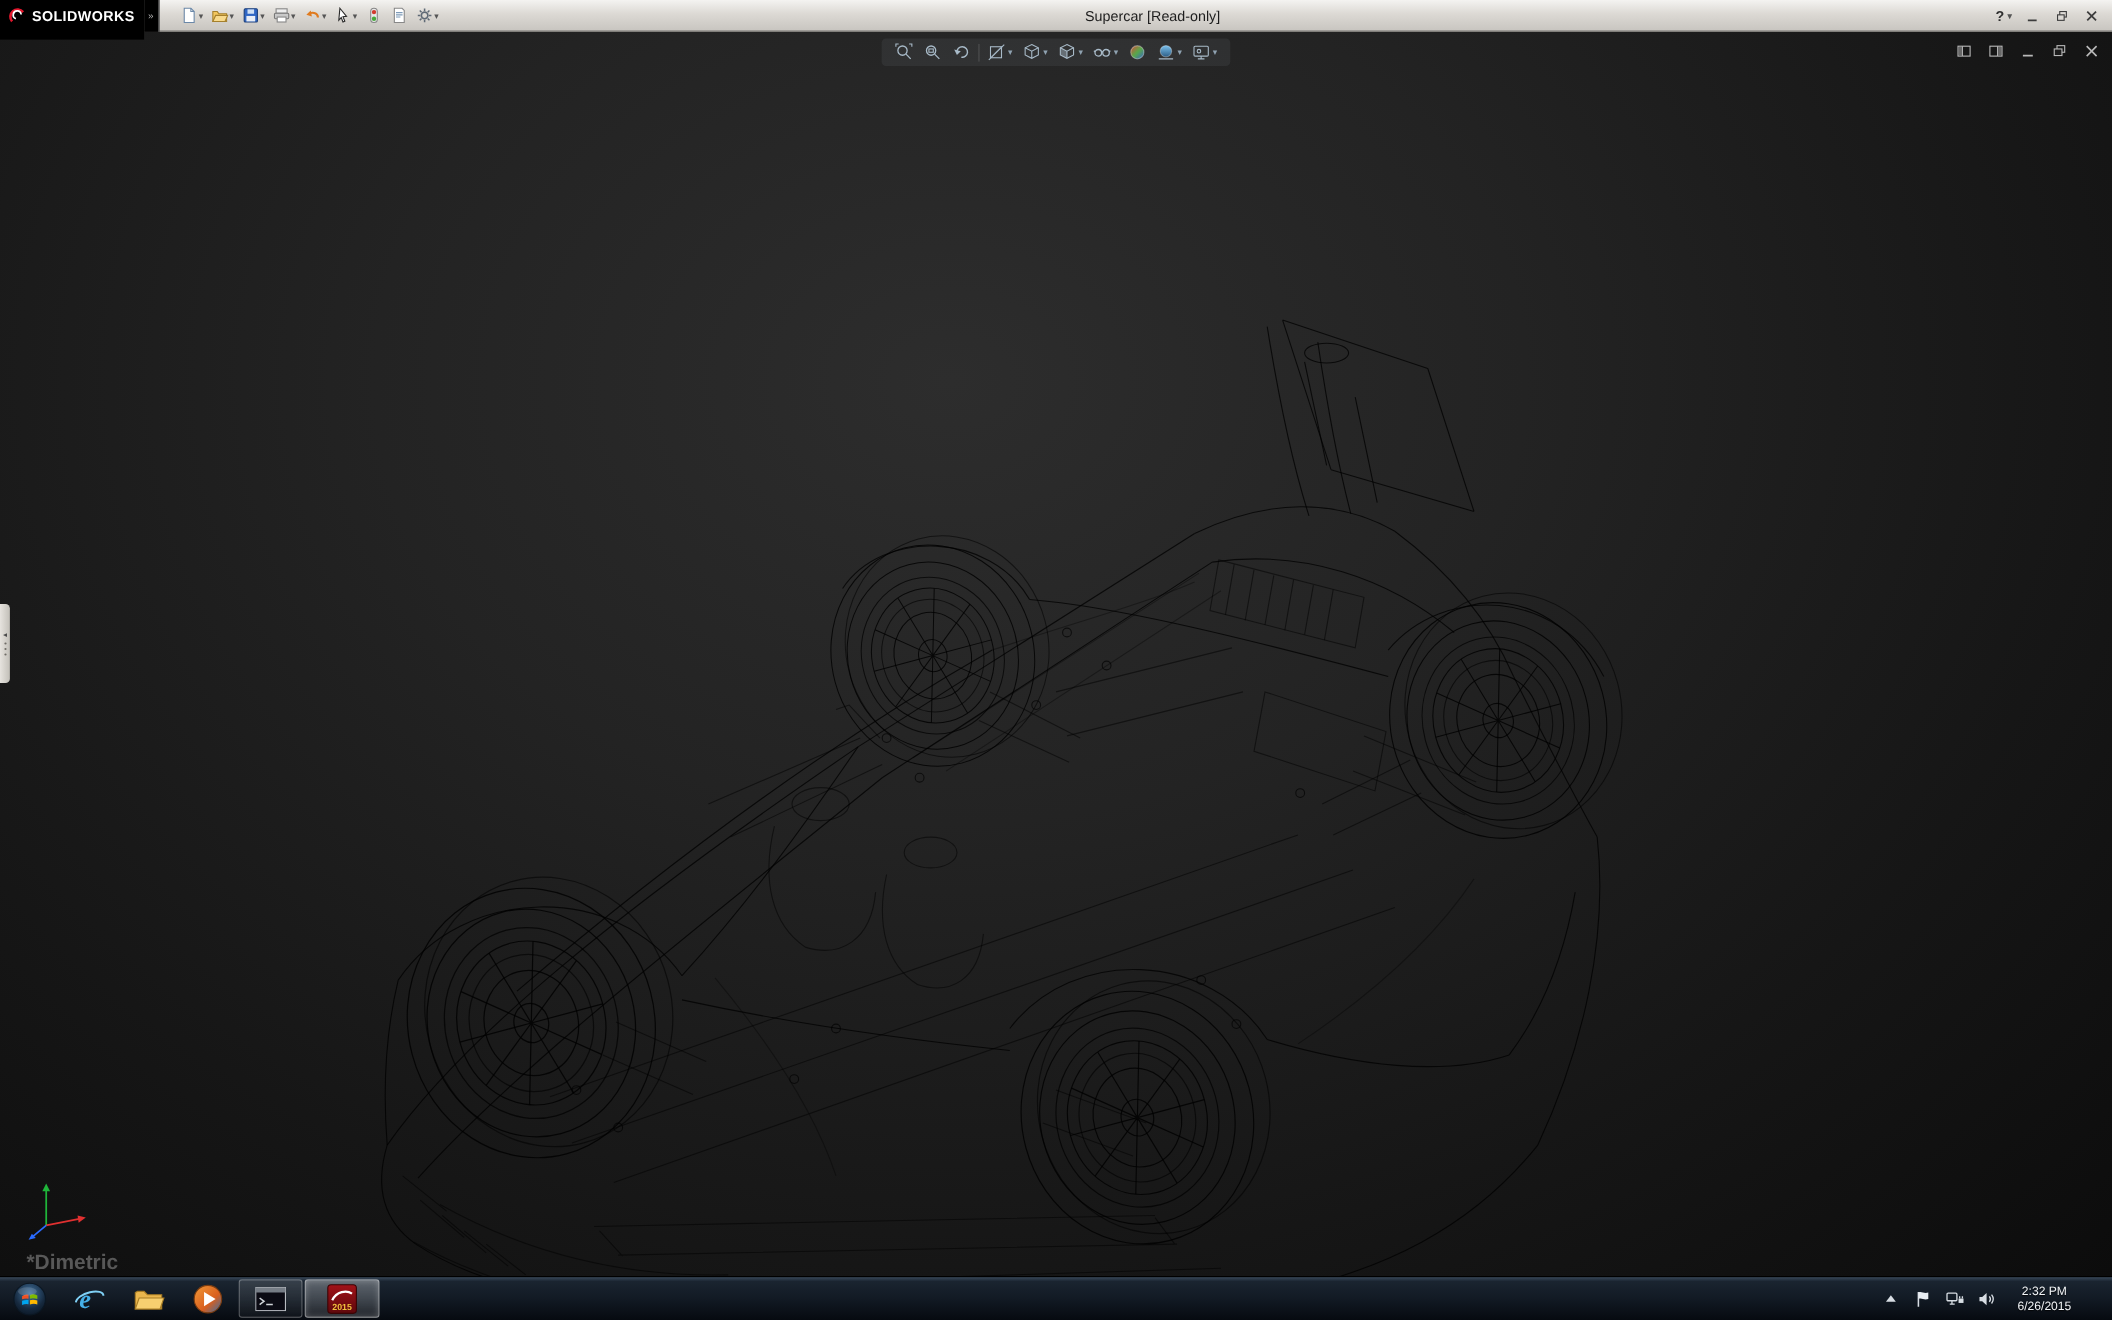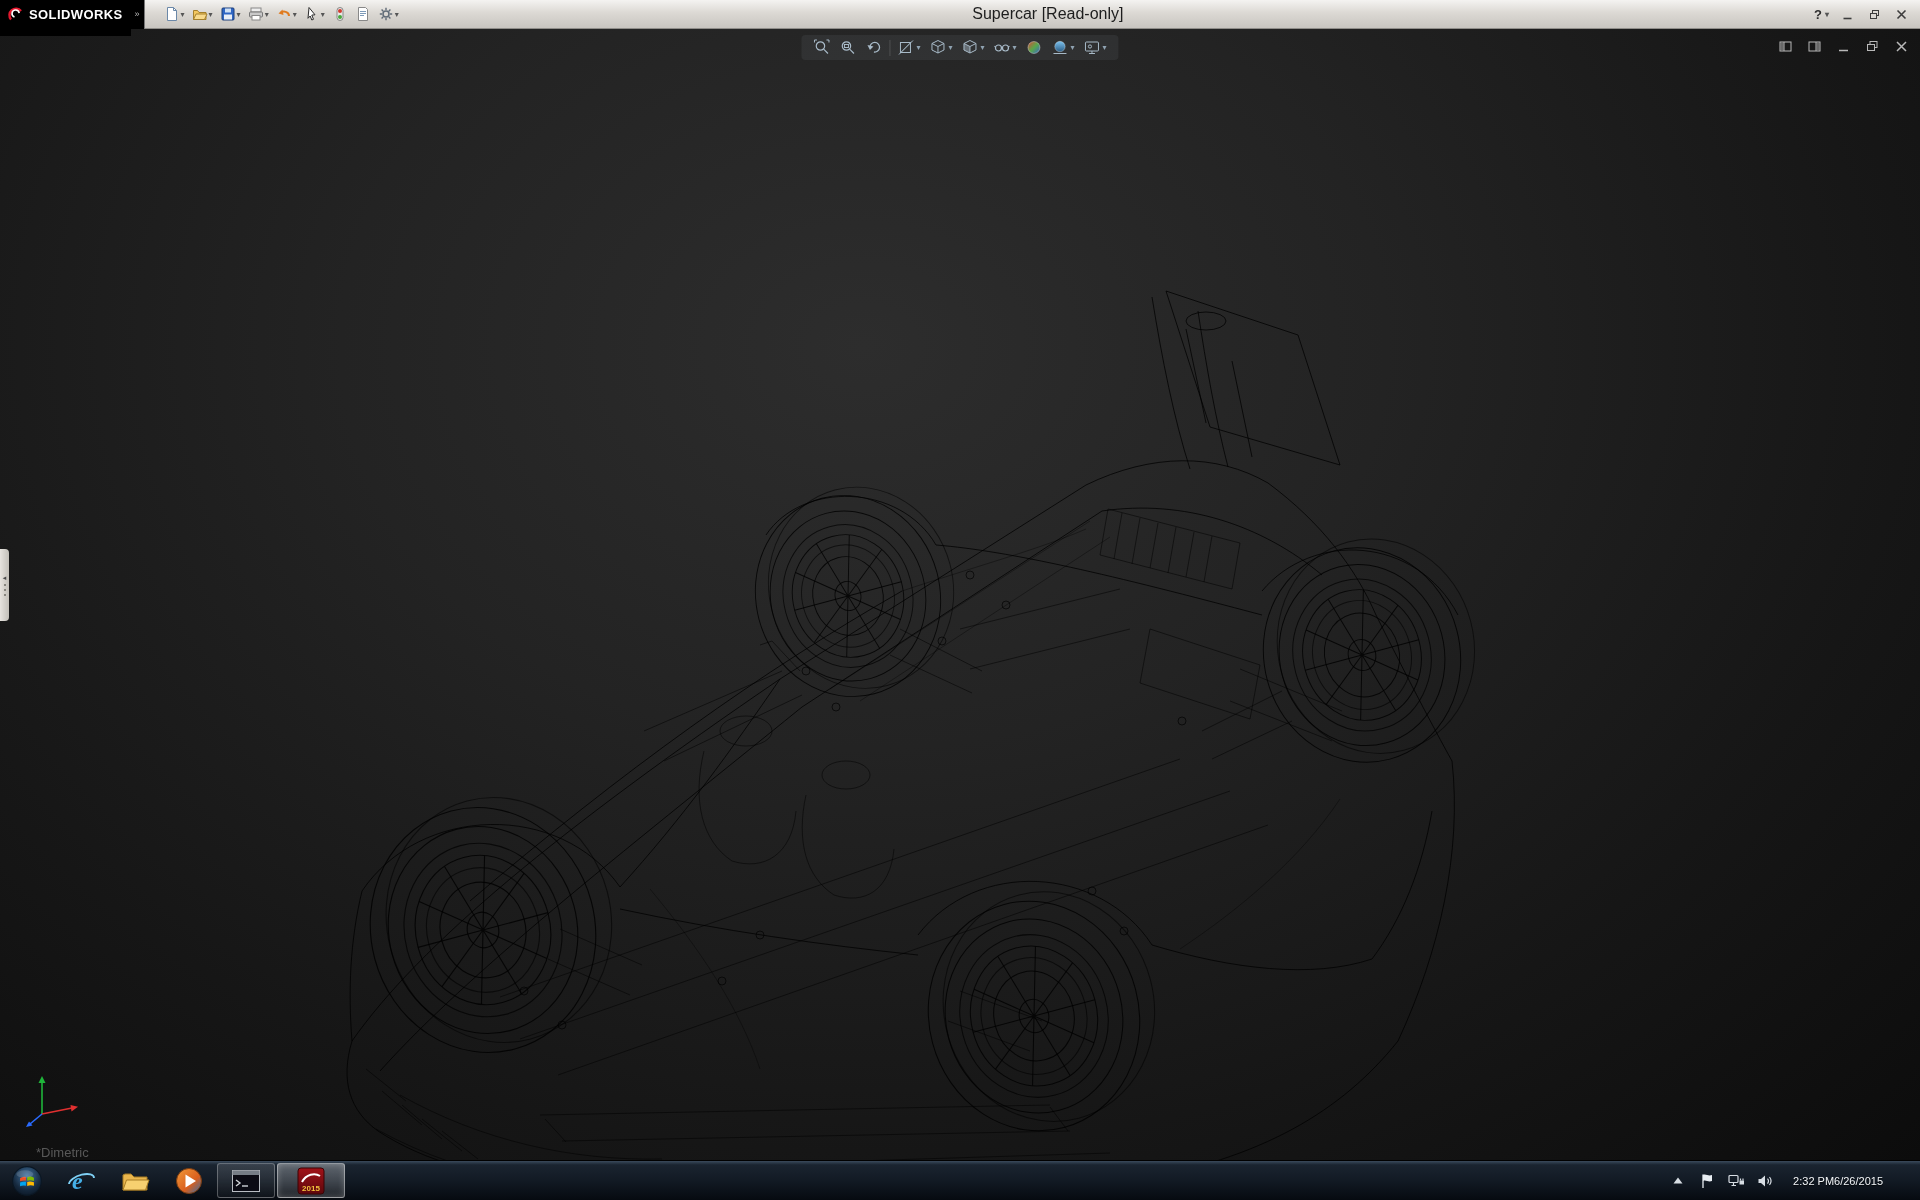--- a/index.html
+++ b/index.html
@@ -20,7 +20,7 @@
   .tool { display:flex; align-items:center; height:24px; padding:0 3px; border-radius:2px; cursor:pointer; }
   .tool svg { display:block; }
   .caret-sm { font-size:8px; color:#555; margin-left:1px; }
-  .tb-title { flex:1; text-align:center; font-size:16px; color:#1d1d1d; padding-right:120px; }
+  .tb-title { flex:1; text-align:center; font-size:13px; color:#1d1d1d; padding-right:120px; }
   .tb-right { display:flex; align-items:center; gap:9px; padding-right:10px; }
   .help-btn { display:flex; align-items:center; color:#2e2e2e; font-weight:bold;
     font-size:13px; gap:2px; cursor:pointer; }

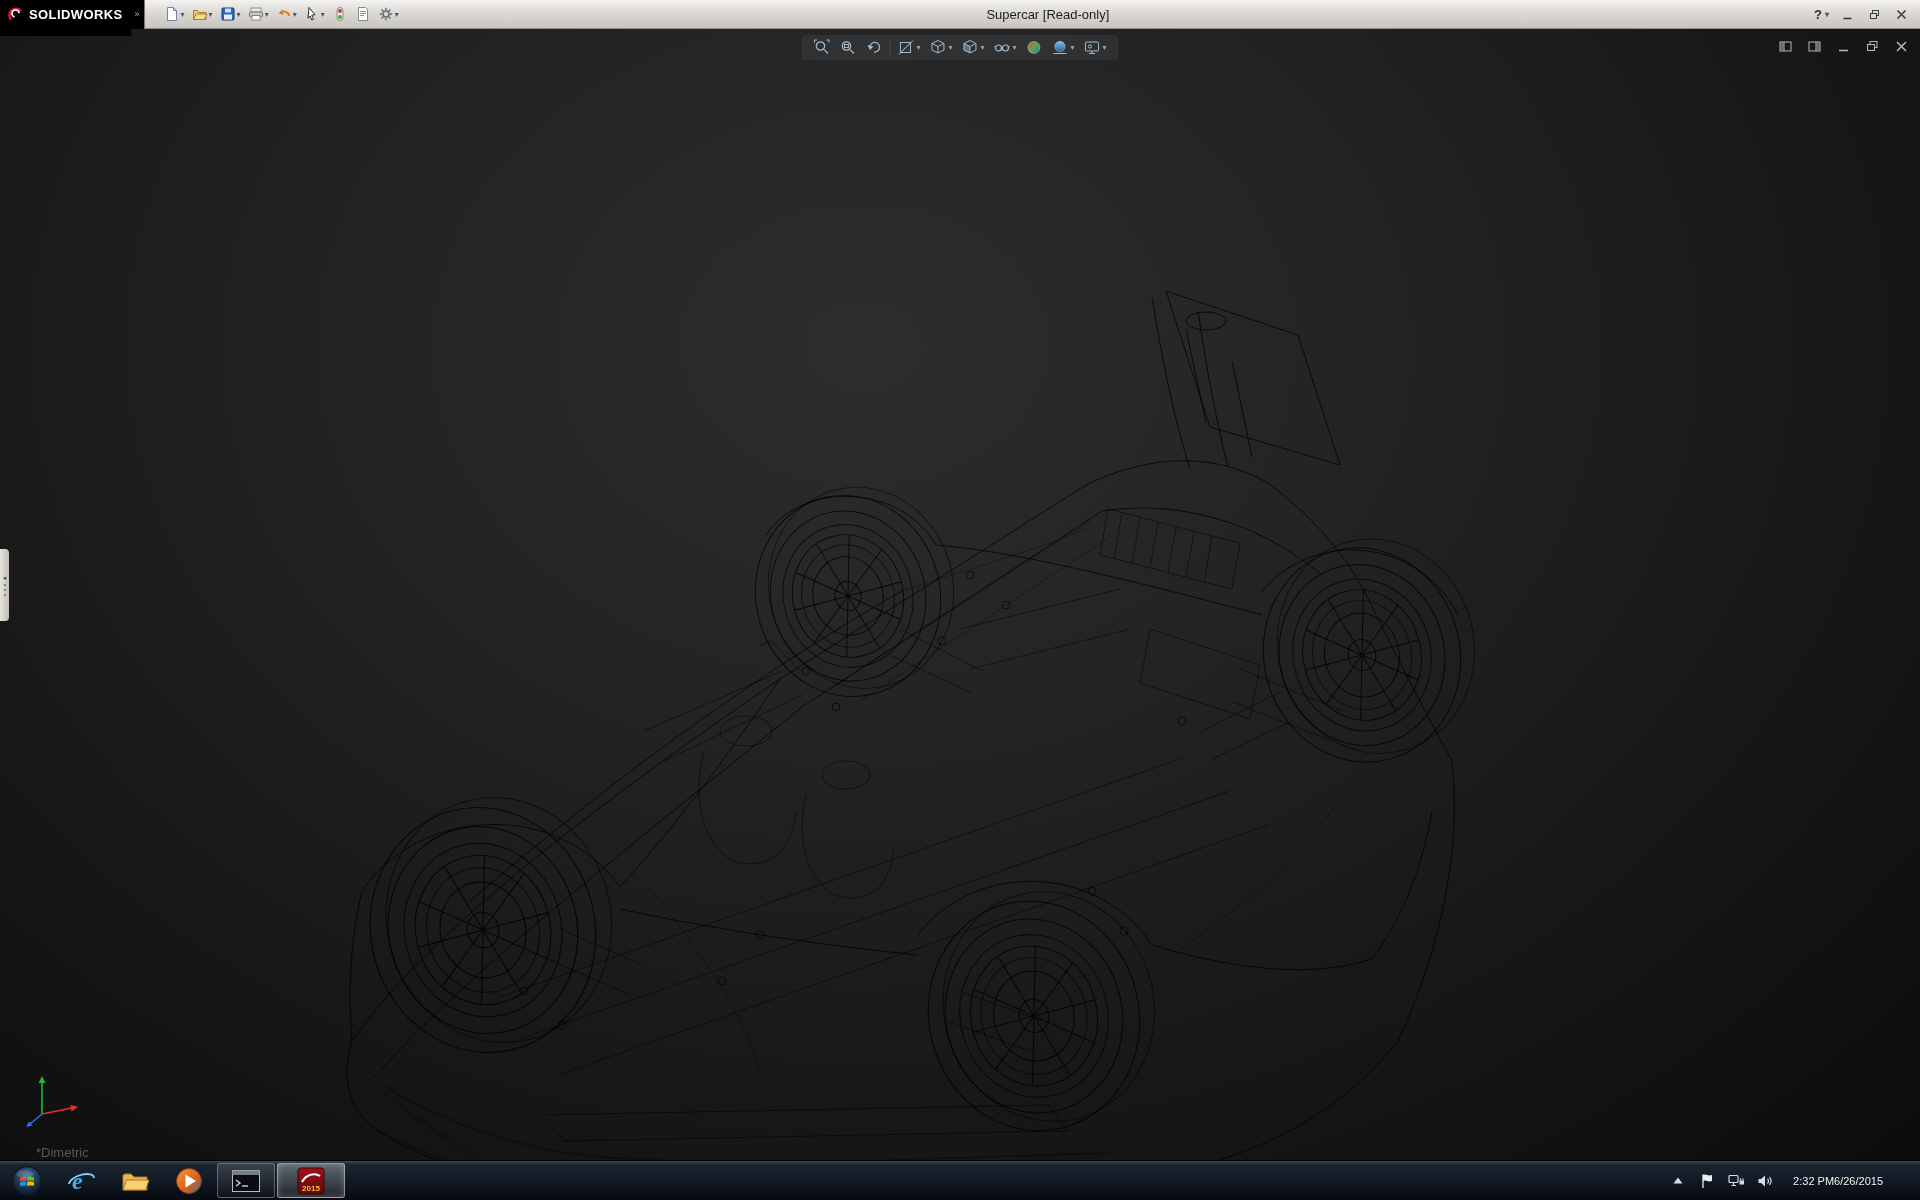--- a/index.html
+++ b/index.html
@@ -53,8 +53,8 @@
   .splitter .arr { color:#4c4c4c; font-size:6px; line-height:6px; }
   .splitter .dot { width:2px; height:2px; background:#6f6c66; border-radius:50%; }
 
-  .orientation-label { position:absolute; left:36px; bottom:0px; color:#585858;
-    font-size:13px; z-index:4; }
+  .orientation-label { position:absolute; left:24px; bottom:0px; color:#585858;
+    font-size:19px; z-index:4;font-weight:bold; }
   .triad { position:absolute; left:24px; bottom:32px; z-index:4; }
 
   

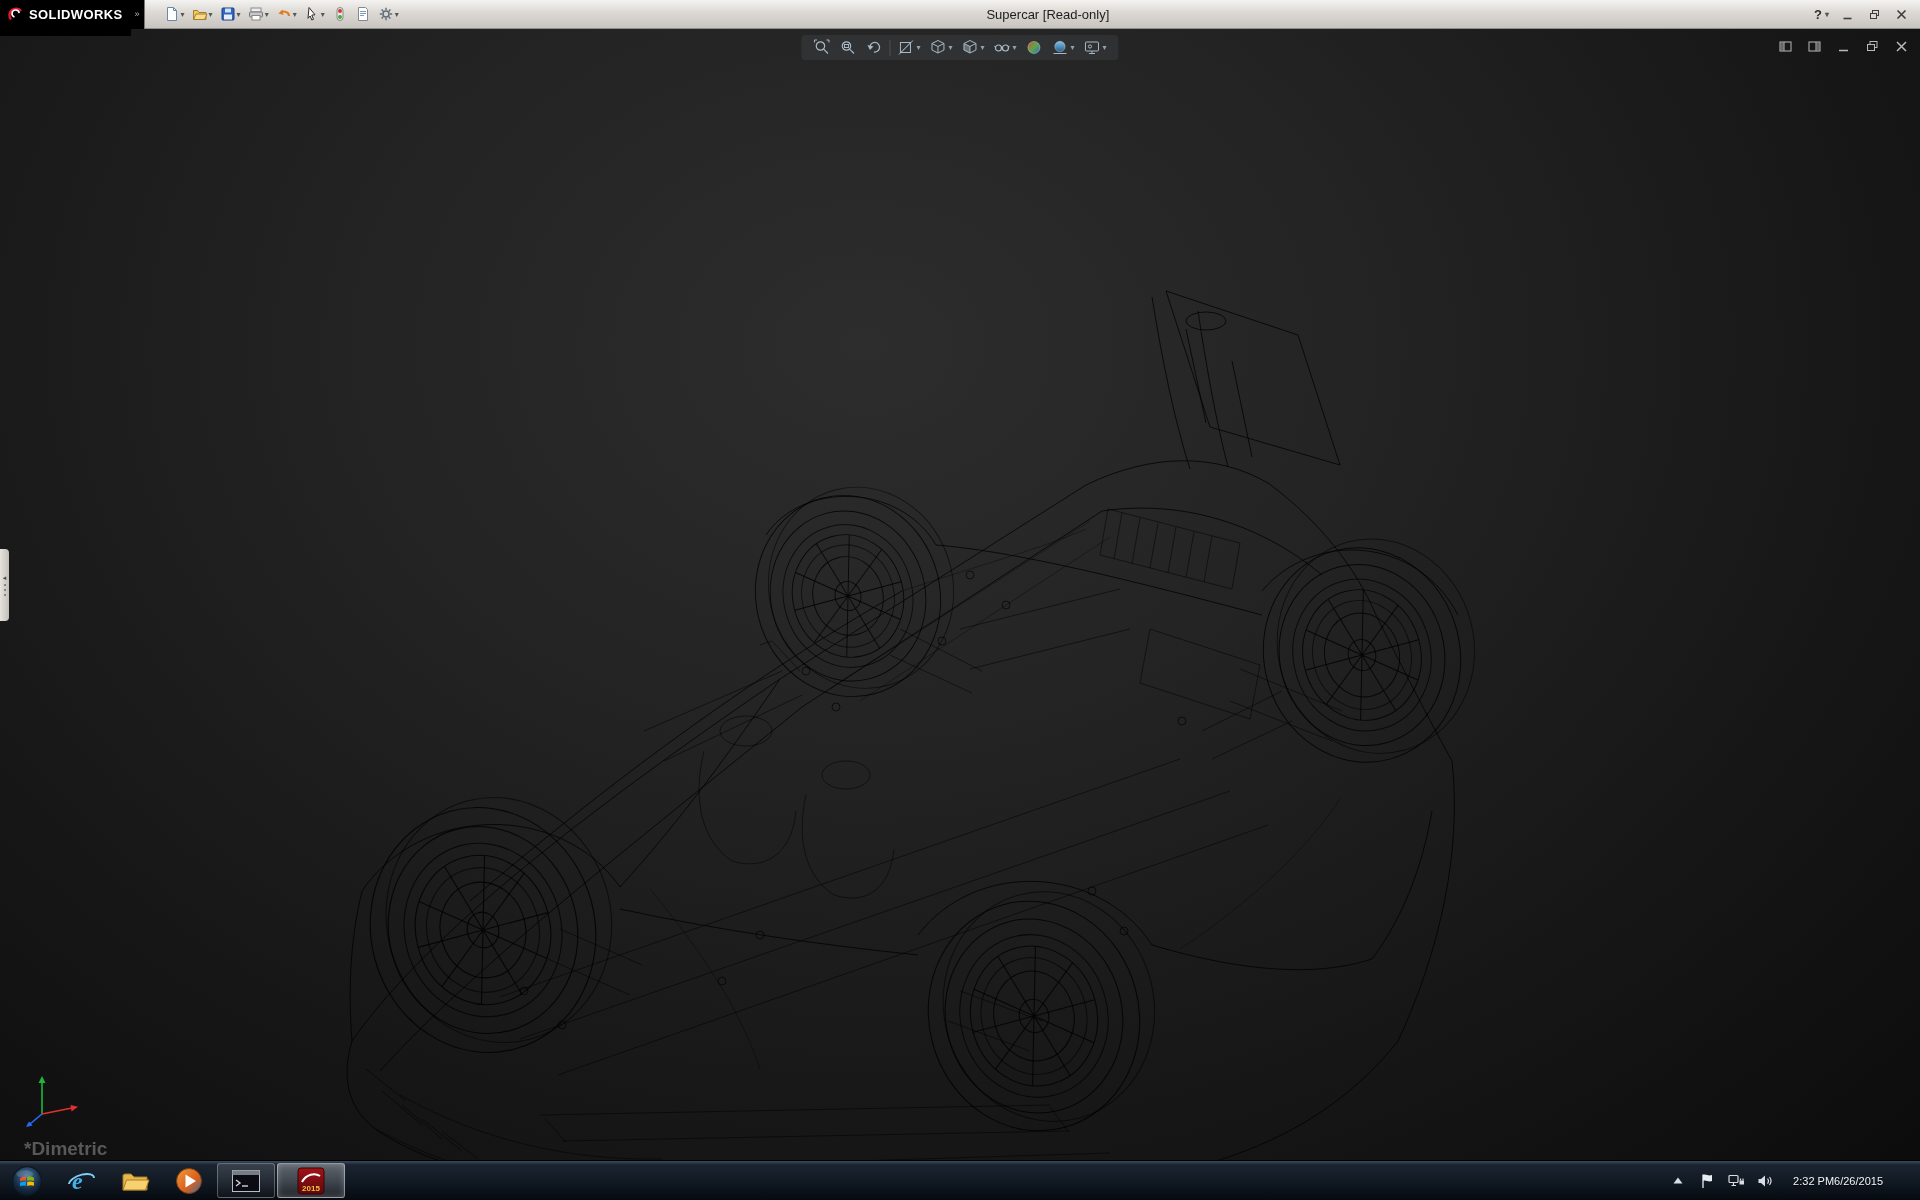--- a/index.html
+++ b/index.html
@@ -70,7 +70,7 @@
     border:1px solid rgba(255,255,255,.45); box-shadow:inset 0 0 6px rgba(255,255,255,.25); width:68px; }
   .tray { margin-left:auto; display:flex; align-items:center; gap:11px; padding-right:4px; }
   .tray-btn { display:grid; place-items:center; width:18px; height:24px; cursor:pointer; border-radius:2px; }
-  .clock { display:flex; flex-direction:row; align-items:center; justify-content:center;
+  .clock { display:flex; flex-direction:column; align-items:center; justify-content:center;
     color:#f2f5f8; font-size:11px; line-height:14px; padding:0 8px; cursor:pointer;
     text-shadow:0 1px 1px rgba(0,0,0,.8); }
   .show-desktop { width:14px; border-left:1px solid rgba(255,255,255,.4);

